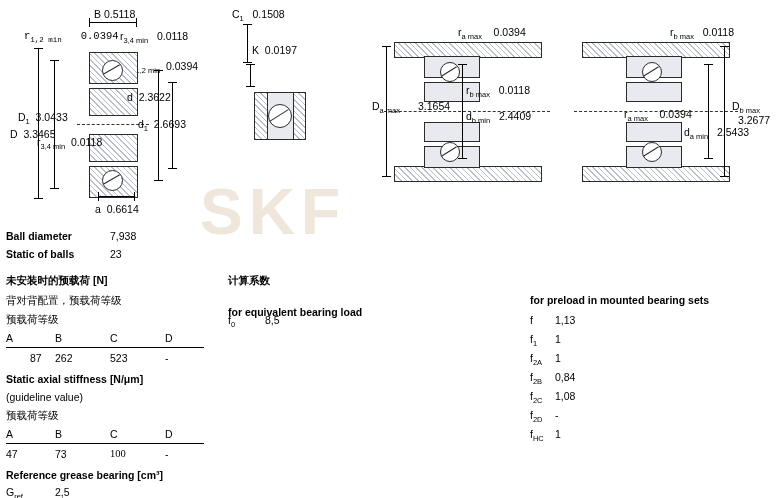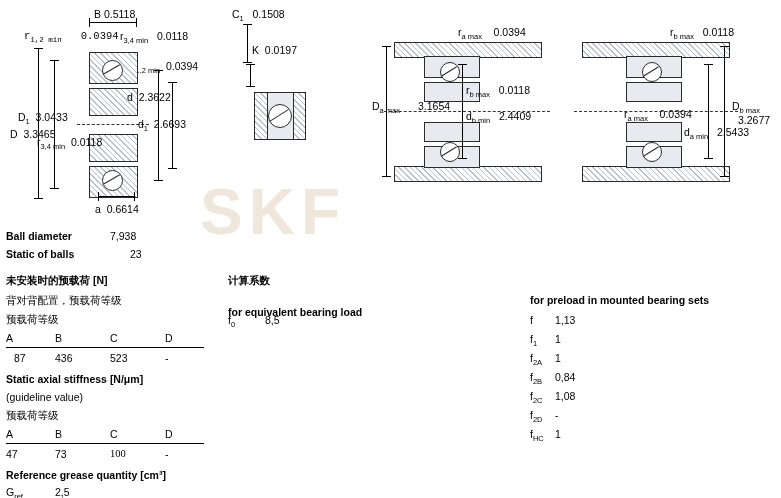--- a/index.html
+++ b/index.html
@@ -266,7 +266,7 @@
 <div class="datacell" style="left:110px;top:230px;">7,938</div>
 
 <div class="datacell bold" style="left:6px;top:248px;">Static of balls</div>
-<div class="datacell" style="left:110px;top:248px;margin-left:20px;">23</div>
+<div class="datacell" style="left:110px;top:248px;">23</div>
 
 <div class="datacell bold" style="left:6px;top:274px;">未安装时的预载荷 [N]</div>
 <div class="datacell" style="left:6px;top:294px;">背对背配置，预载荷等级</div>

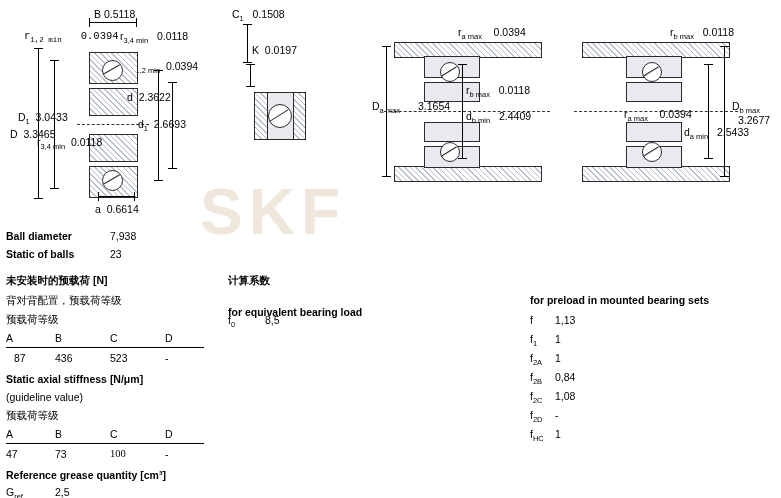--- a/index.html
+++ b/index.html
@@ -278,7 +278,7 @@
 <div class="datacell" style="left:165px;top:332px;">D</div>
 <div class="hr" style="left:6px;top:347px;width:198px;"></div>
 
-<div class="datacell" style="left:6px;top:352px;padding-left:8px;">87</div>
+<div class="datacell" style="left:22px;top:352px;padding-left:8px;">87</div>
 <div class="datacell" style="left:55px;top:352px;">436</div>
 <div class="datacell" style="left:110px;top:352px;">523</div>
 <div class="datacell" style="left:165px;top:352px;">-</div>

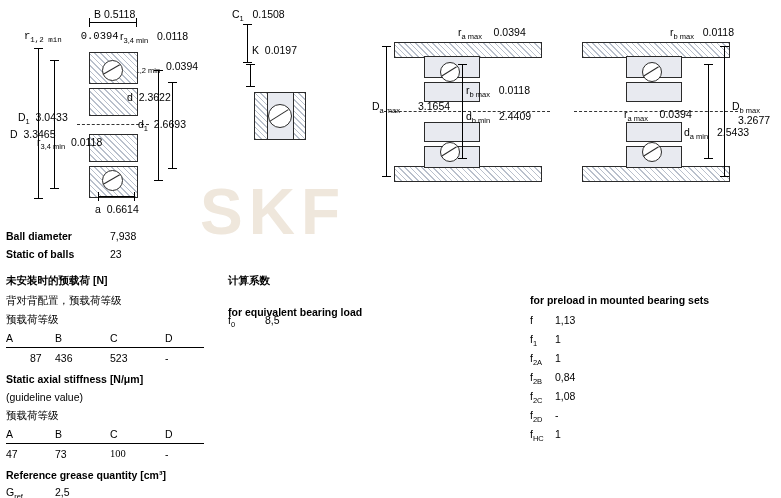--- a/index.html
+++ b/index.html
@@ -279,7 +279,7 @@
 <div class="hr" style="left:6px;top:347px;width:198px;"></div>
 
 <div class="datacell" style="left:22px;top:352px;padding-left:8px;">87</div>
-<div class="datacell" style="left:55px;top:352px;">436</div>
+<div class="datacell" style="left:55px;top:352px;">262</div>
 <div class="datacell" style="left:110px;top:352px;">523</div>
 <div class="datacell" style="left:165px;top:352px;">-</div>
 

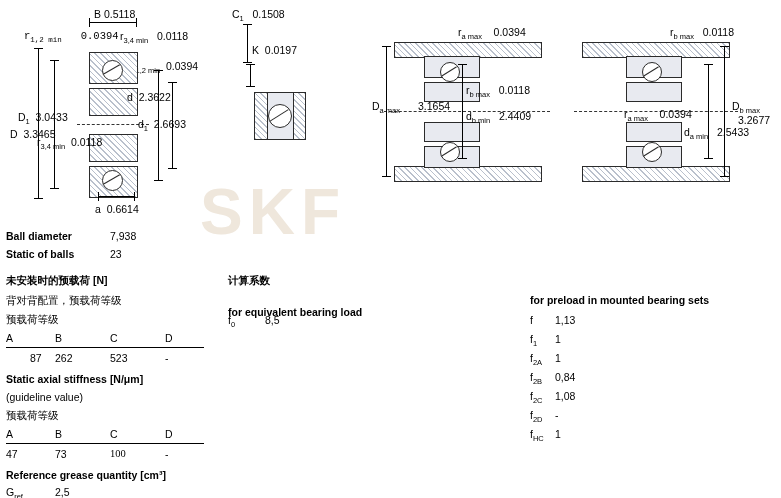--- a/index.html
+++ b/index.html
@@ -298,7 +298,7 @@
 <div class="datacell" style="left:110px;top:448px;font-family:Liberation Serif, serif;">100</div>
 <div class="datacell" style="left:165px;top:448px;">-</div>
 
-<div class="datacell bold" style="left:6px;top:469px;">Reference grease quantity [cm³]</div>
+<div class="datacell bold" style="left:6px;top:469px;">Reference grease bearing [cm³]</div>
 <div class="datacell" style="left:6px;top:486px;">
   <span>G</span><span class="sub">ref</span>
 </div>

